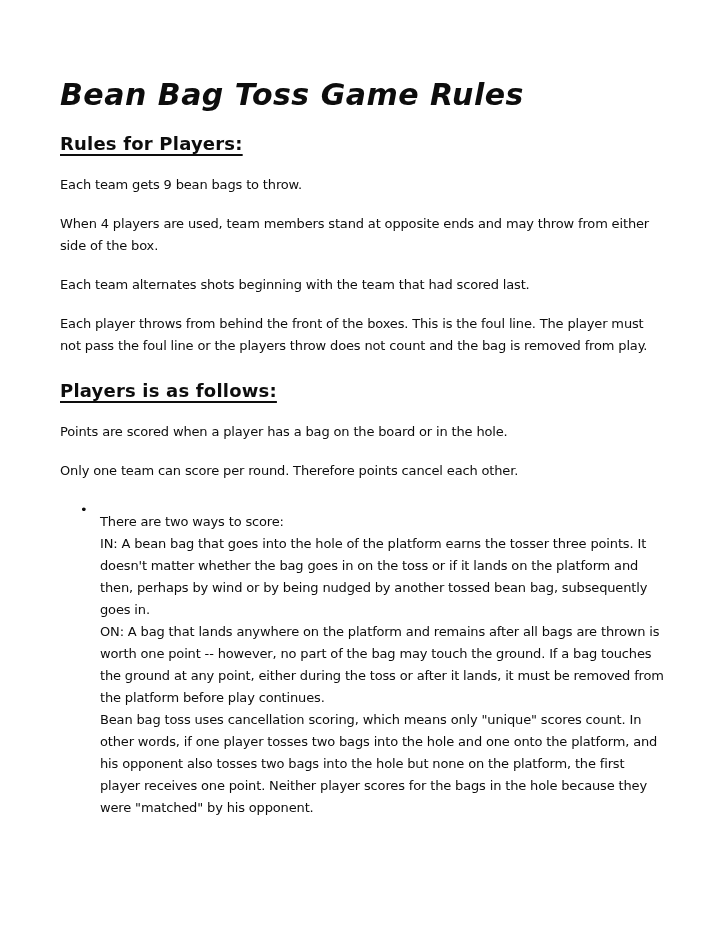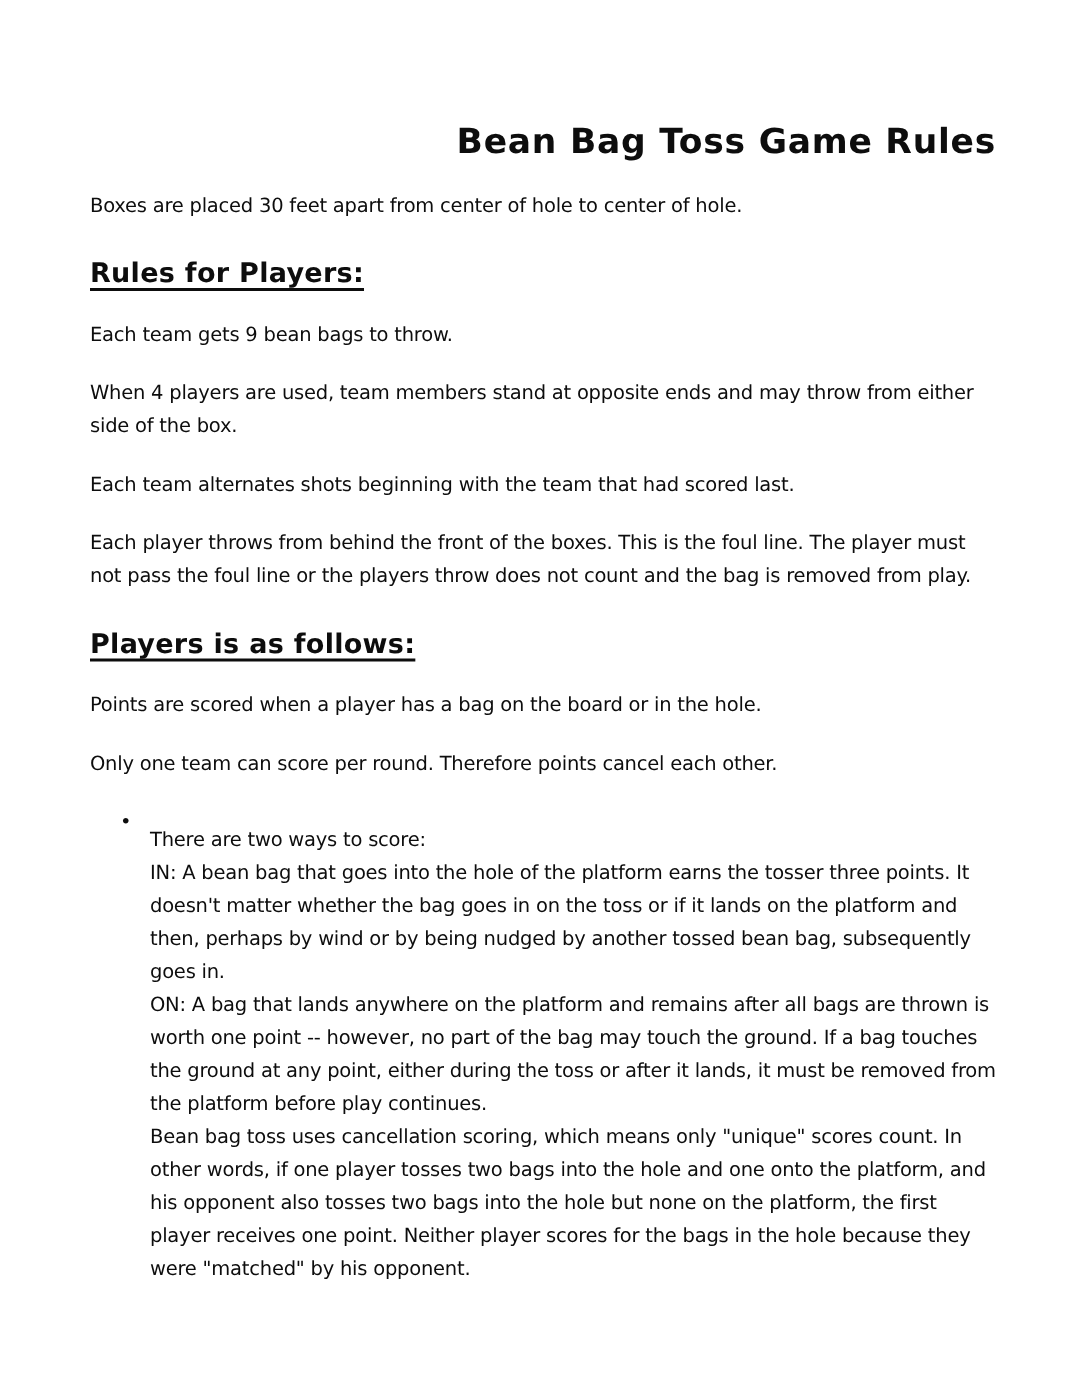--- a/index.html
+++ b/index.html
@@ -24,11 +24,12 @@
   .doc-title {
     margin: 0;
     padding-top: 80px;
-    text-align: right;
-    font-size: 23px;
+    text-align: left;
+    font-size: 30px;
     font-weight: bold;
     letter-spacing: 0.5px;
     line-height: 30px;
+    font-style: italic;
   }
   .intro {
     margin: 49px 0 0 0;

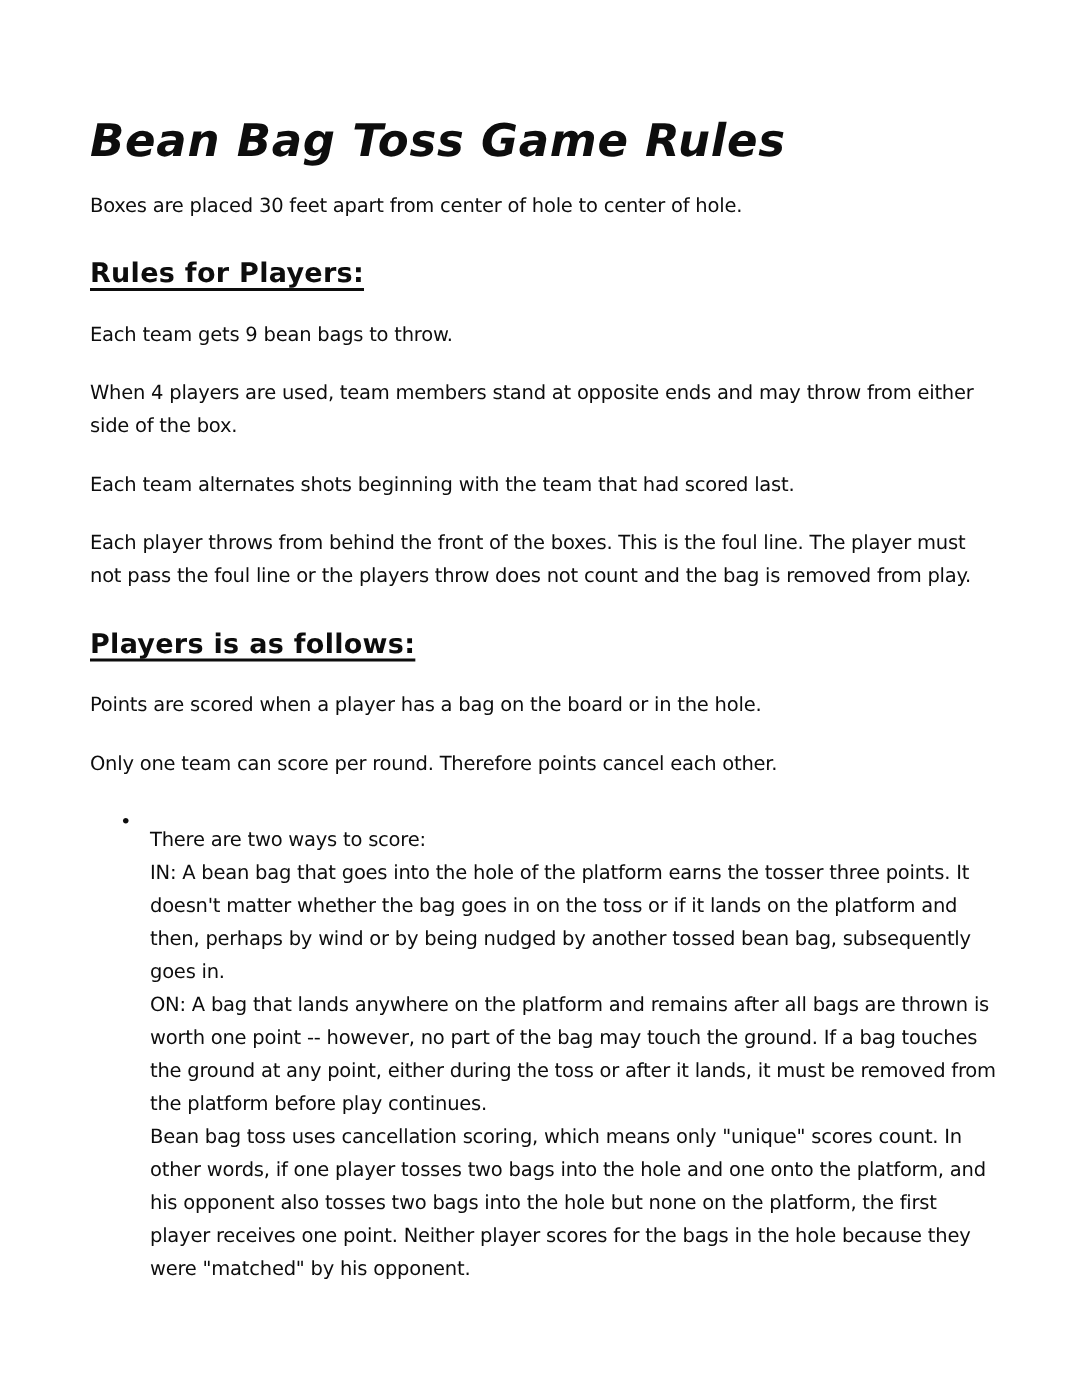--- a/index.html
+++ b/index.html
@@ -75,7 +75,6 @@
 
   <h1 class="doc-title">Bean Bag Toss Game Rules</h1>
 
-  <p class="body-text intro">Boxes are placed 30 feet apart from center of hole to center of hole.</p>
 
   <h2 class="section-heading">Rules for Players:</h2>
 

